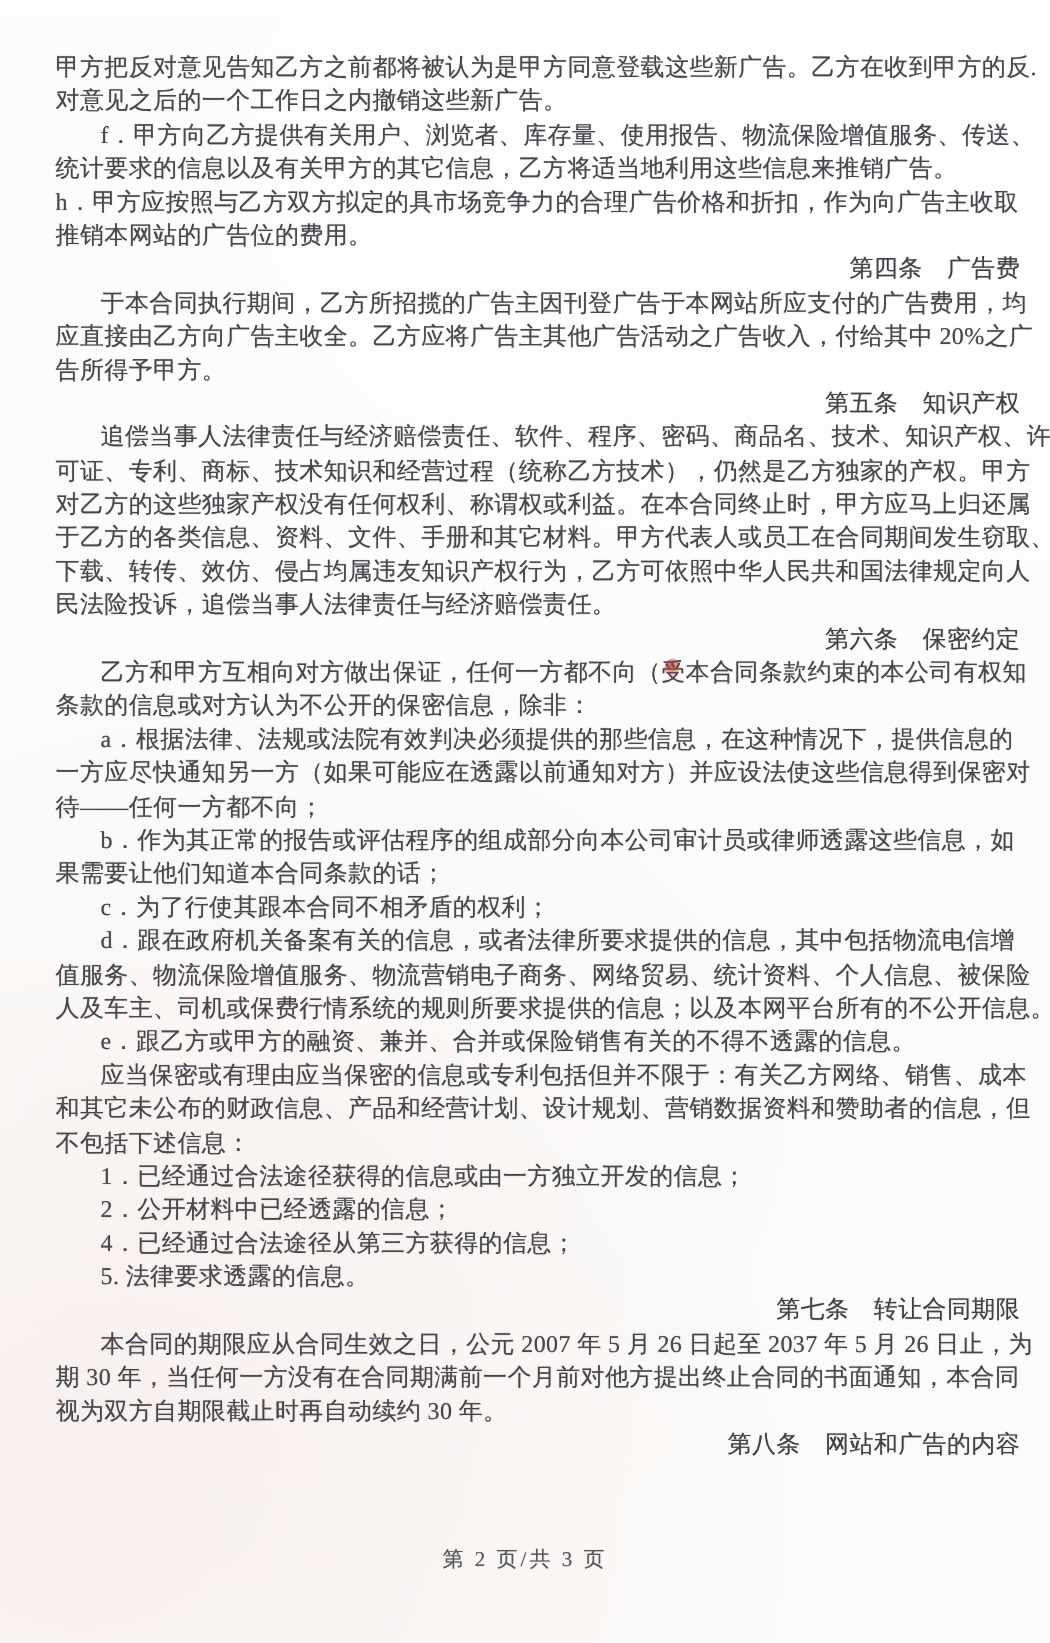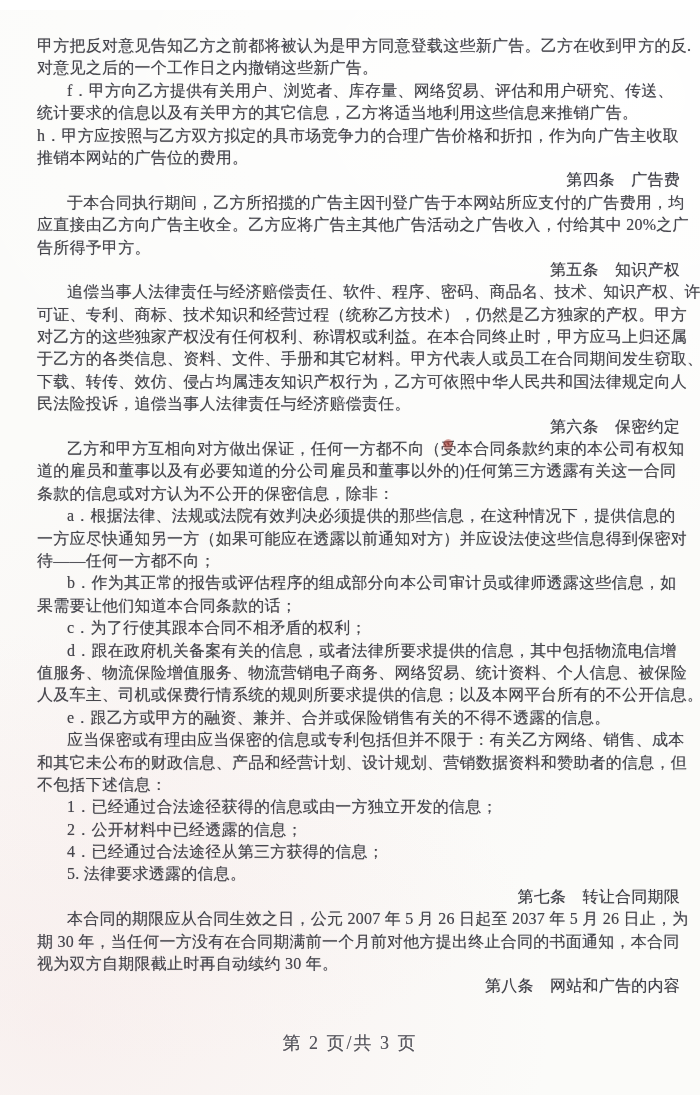--- a/index.html
+++ b/index.html
@@ -64,7 +64,7 @@
   <div class="content">
       <div class="line">甲方把反对意见告知乙方之前都将被认为是甲方同意登载这些新广告。乙方在收到甲方的反.</div>
       <div class="line">对意见之后的一个工作日之内撤销这些新广告。</div>
-      <div class="line indent">f．甲方向乙方提供有关用户、浏览者、库存量、网络贸易、评估和用户研究、传送、</div>
+      <div class="line indent">f．甲方向乙方提供有关用户、浏览者、库存量、使用报告、物流保险增值服务、传送、</div>
       <div class="line">统计要求的信息以及有关甲方的其它信息，乙方将适当地利用这些信息来推销广告。</div>
       <div class="line">h．甲方应按照与乙方双方拟定的具市场竞争力的合理广告价格和折扣，作为向广告主收取</div>
       <div class="line">推销本网站的广告位的费用。</div>

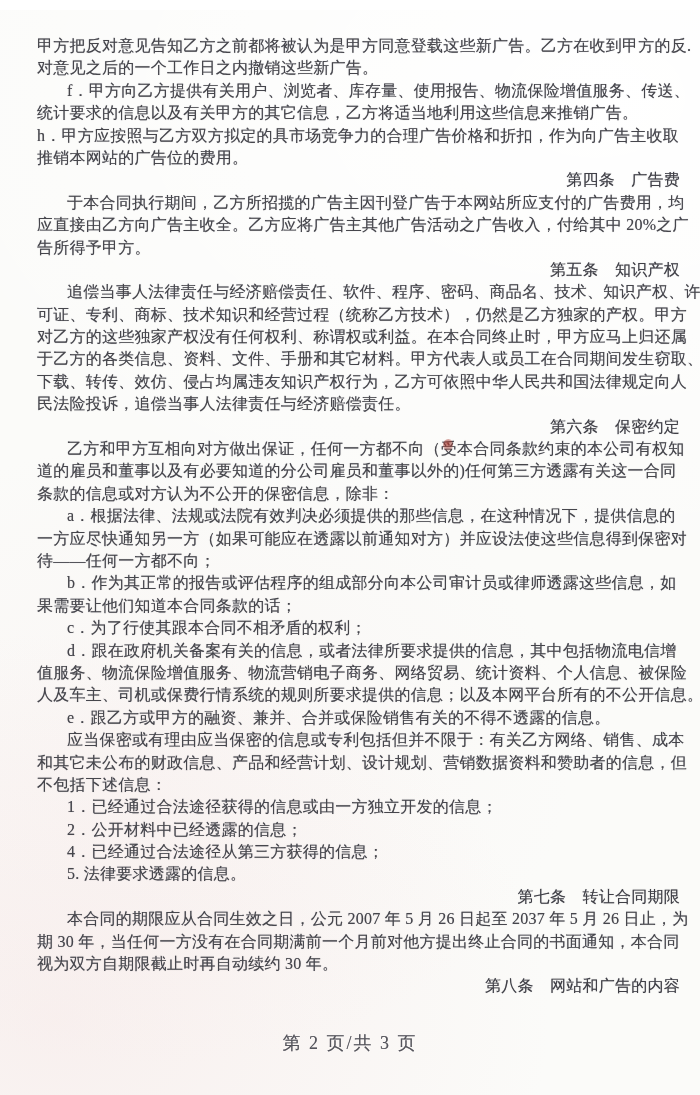--- a/index.html
+++ b/index.html
@@ -81,7 +81,6 @@
       <div class="line">民法险投诉，追偿当事人法律责任与经济赔偿责任。</div>
       <div class="line heading">第六条　保密约定</div>
       <div class="line indent">乙方和甲方互相向对方做出保证，任何一方都不向（受本合同条款约束的本公司有权知</div>
-      <div class="line">道的雇员和董事以及有必要知道的分公司雇员和董事以外的)任何第三方透露有关这一合同</div>
       <div class="line">条款的信息或对方认为不公开的保密信息，除非：</div>
       <div class="line indent">a．根据法律、法规或法院有效判决必须提供的那些信息，在这种情况下，提供信息的</div>
       <div class="line">一方应尽快通知另一方（如果可能应在透露以前通知对方）并应设法使这些信息得到保密对</div>

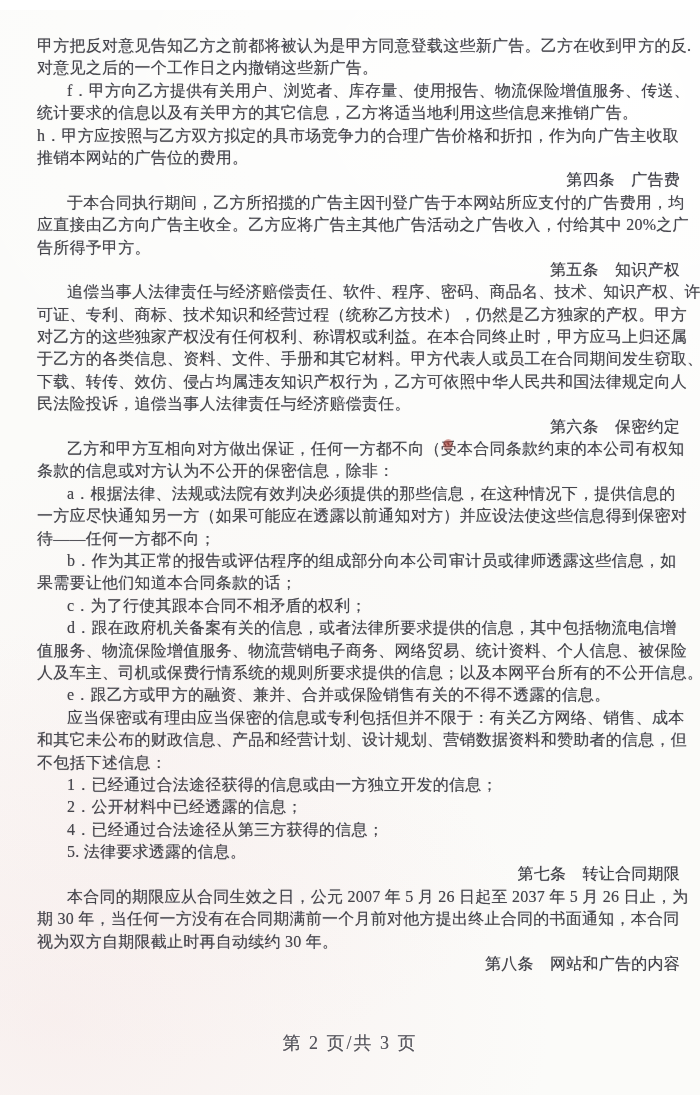--- a/index.html
+++ b/index.html
@@ -51,7 +51,7 @@
     left: 0;
     width: 100%;
     text-align: center;
-    font-size: 18px;
+    font-size: 14px;
     letter-spacing: 2px;
     color: #55555c;
     text-shadow: 0 0 0.6px rgba(80,80,90,0.5);

